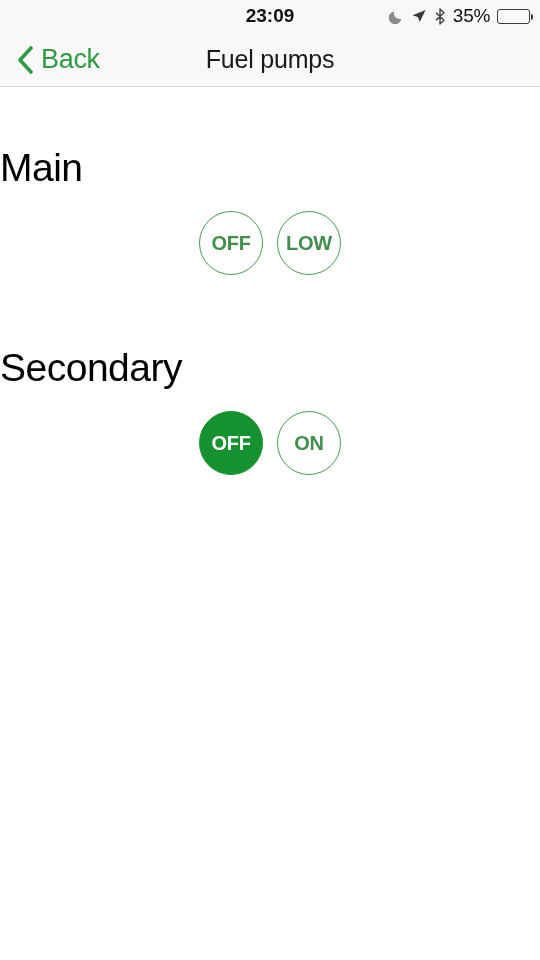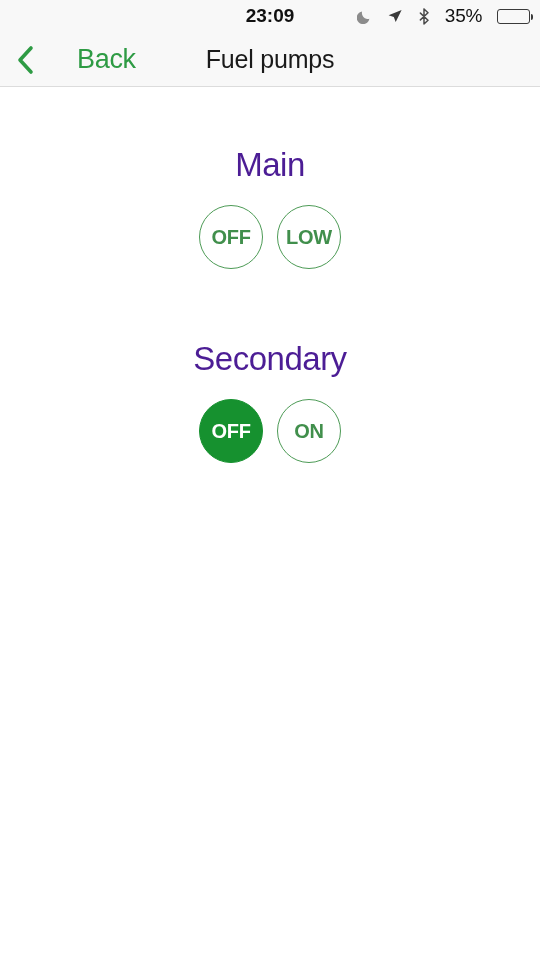--- a/index.html
+++ b/index.html
@@ -79,7 +79,7 @@
     margin-left: auto;
     display: flex;
     align-items: center;
-    gap: 15px;
+    gap: 7px;
     z-index: 2;
   }
   .moon-icon, .loc-icon, .bt-icon { display: inline-flex; align-items: center; }

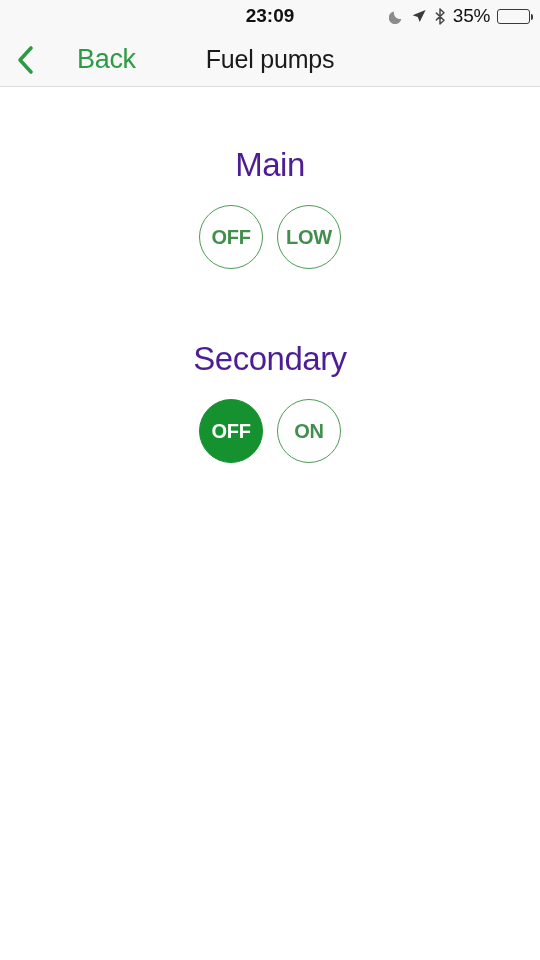--- a/index.html
+++ b/index.html
@@ -142,7 +142,6 @@
     font-size: 27px;
     color: #2e9b44;
     letter-spacing: -0.3px;
-    margin-left: 36px;
   }
   .nav-title {
     position: absolute;

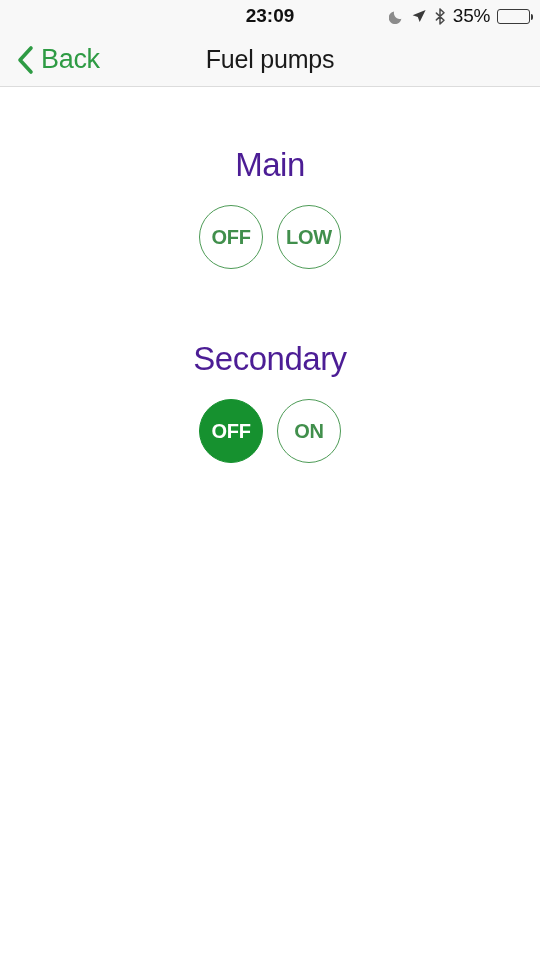--- a/index.html
+++ b/index.html
@@ -168,9 +168,9 @@
   }
   .section { width: 540px; }
   .section-title {
-    text-align: center;
-    font-size: 33px;
-    color: #4c1d95;
+    text-align: left;
+    font-size: 39px;
+    color: #000000;
     letter-spacing: -0.5px;
     line-height: 1;
   }

